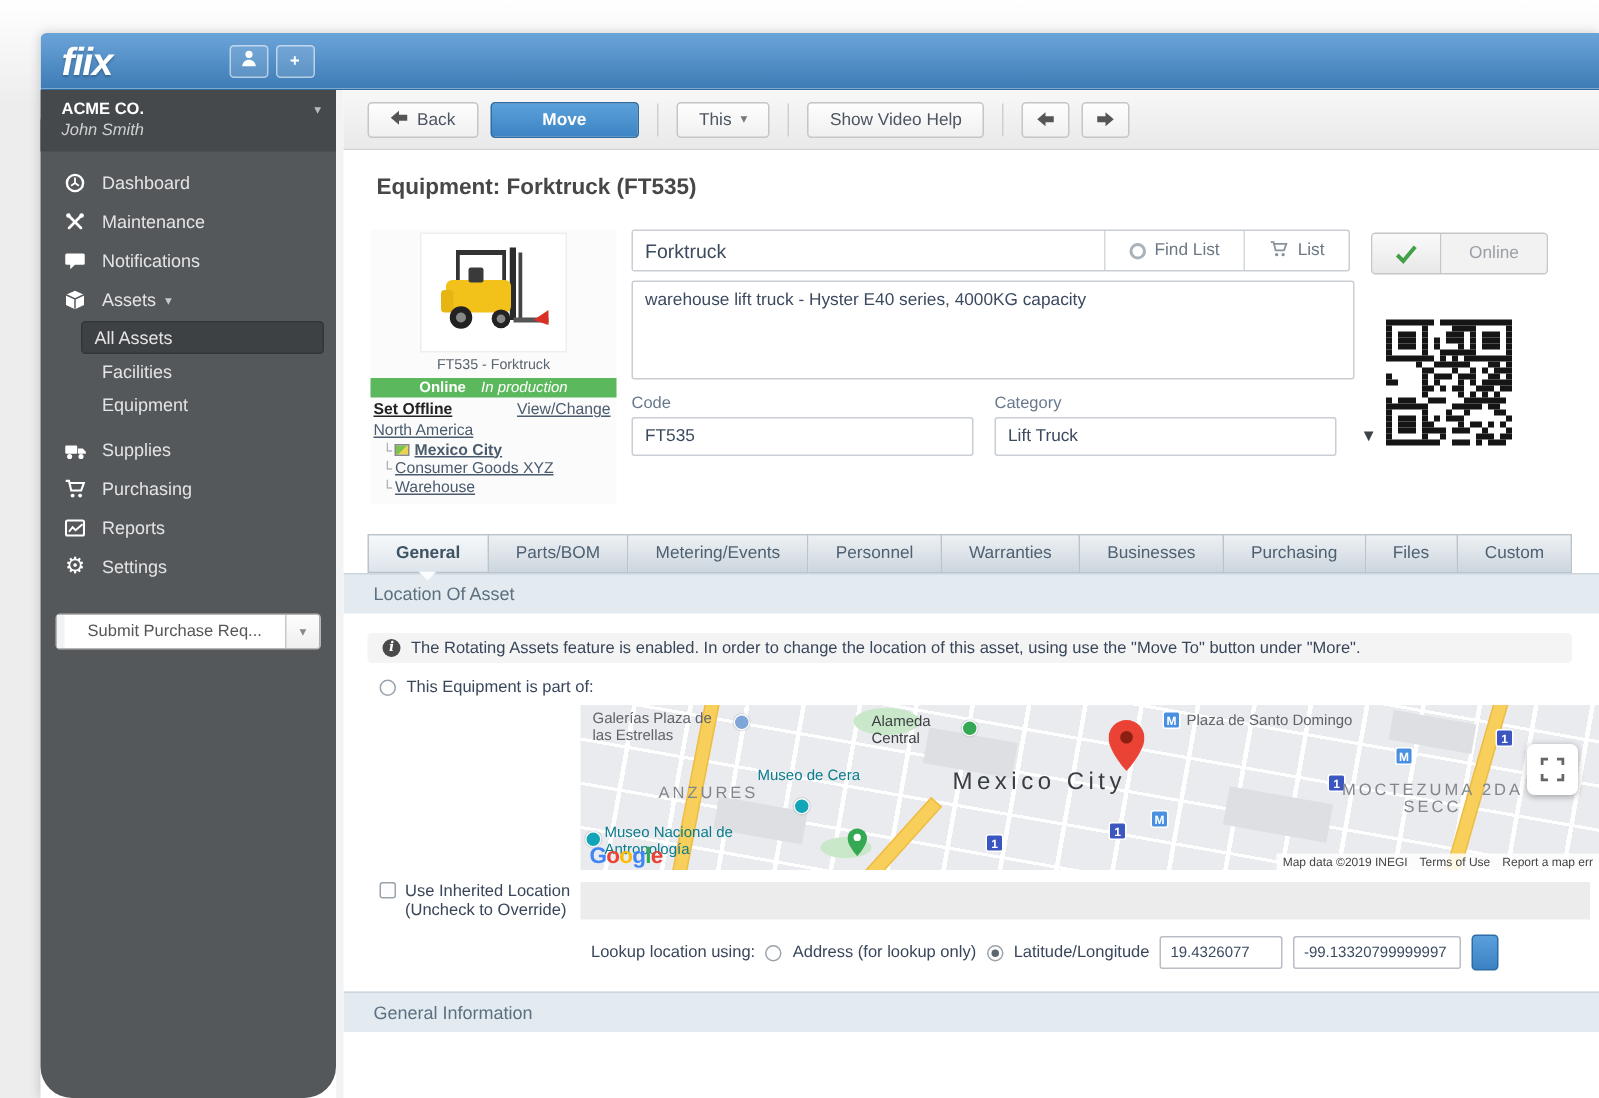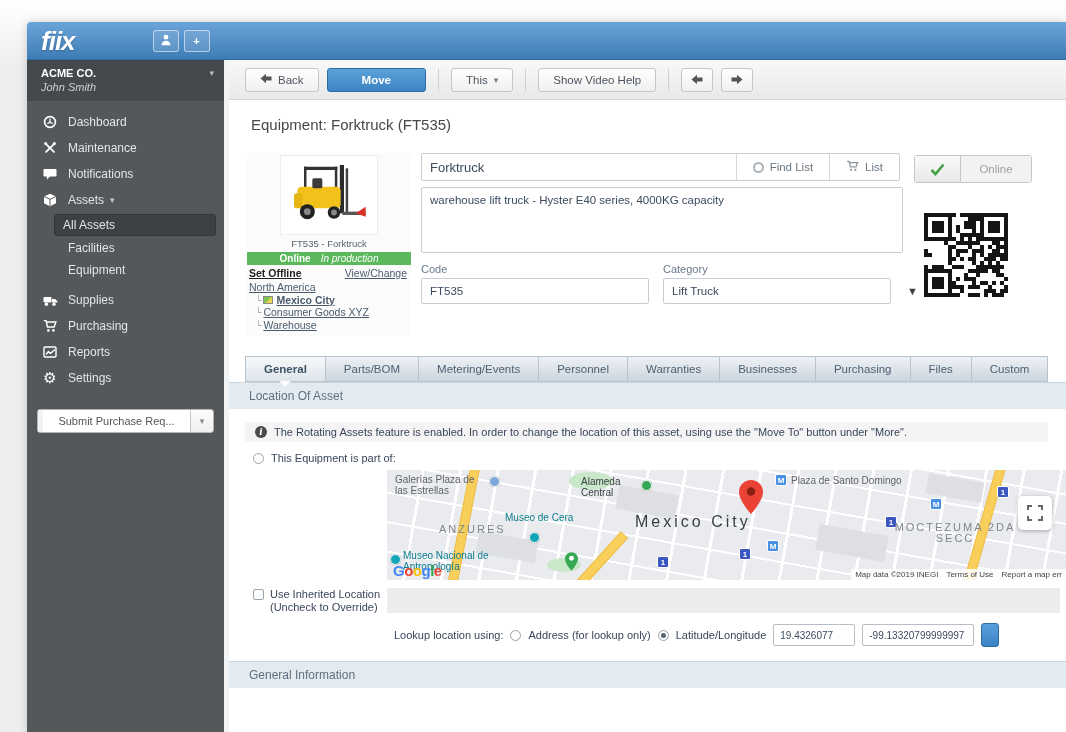--- a/index.html
+++ b/index.html
@@ -21,7 +21,7 @@
   
   .split{ flex:1; display:flex; min-height:0;}
   
-  .sidebar{ width:197px; flex:0 0 197px; background:#55585b; color:#e3e4e5; display:flex; flex-direction:column;}
+  .sidebar{ width:197px; flex:0 0 197px; background:#55585b; color:#e3e4e5; display:flex; flex-direction:column;border-radius:21px;}
   .org{ background:#45494c; padding:7px 10px 8px 14px; position:relative;}
   .org-name{ font-weight:bold; font-size:11px; color:#fff;}
   .org-user{ font-style:italic; font-size:11px; color:#cfd0d1; margin-top:2px;}

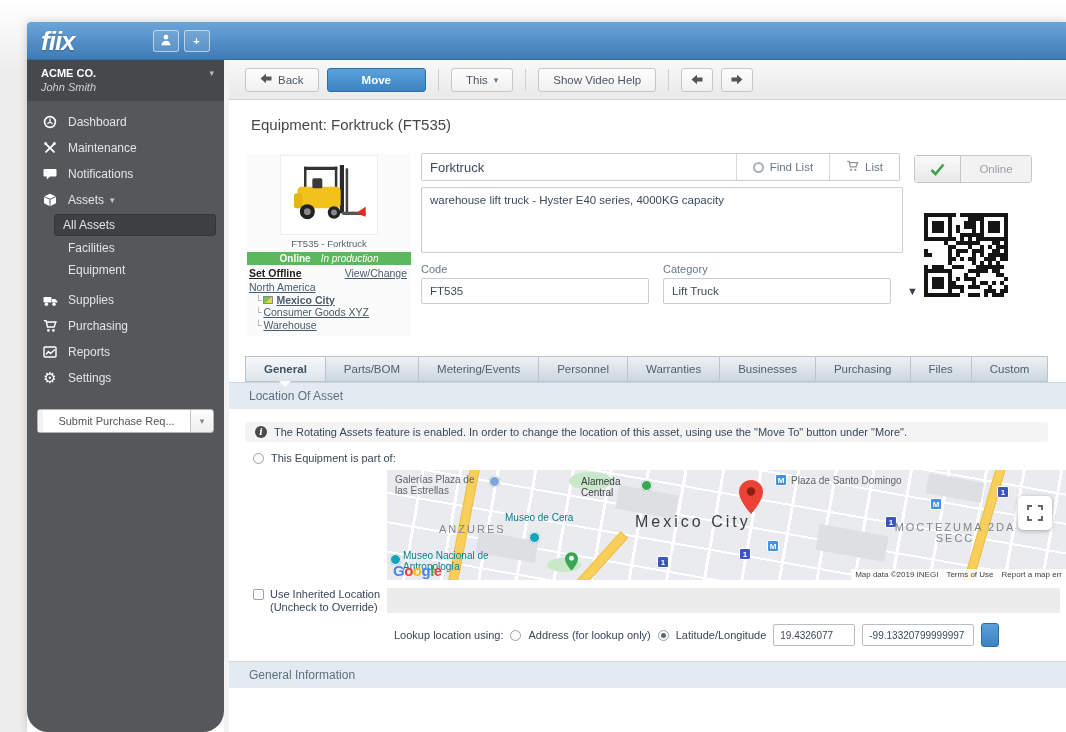--- a/index.html
+++ b/index.html
@@ -47,7 +47,7 @@
   .tbtn.nav-arrow{ padding:0 9px; font-size:14px; font-weight:bold; color:#555;}
   .tsep{ width:1px; height:22px; background:#cfcfcf; margin:0 4px;}
   .page-body{ flex:1; overflow:hidden; position:relative;}
-  h1.title{ font-size:15px; font-weight:normal; color:#474747; margin:16px 0 0 22px;}
+  h1.title{ font-size:15px; font-weight:bold; color:#474747; margin:16px 0 0 22px;}
   
   .asset-header{ display:flex; margin:20px 0 0 18px;}
   .asset-card{ width:164px; flex:0 0 164px; font-size:10.5px; background:#fbfbfb; padding-bottom:4px;}

